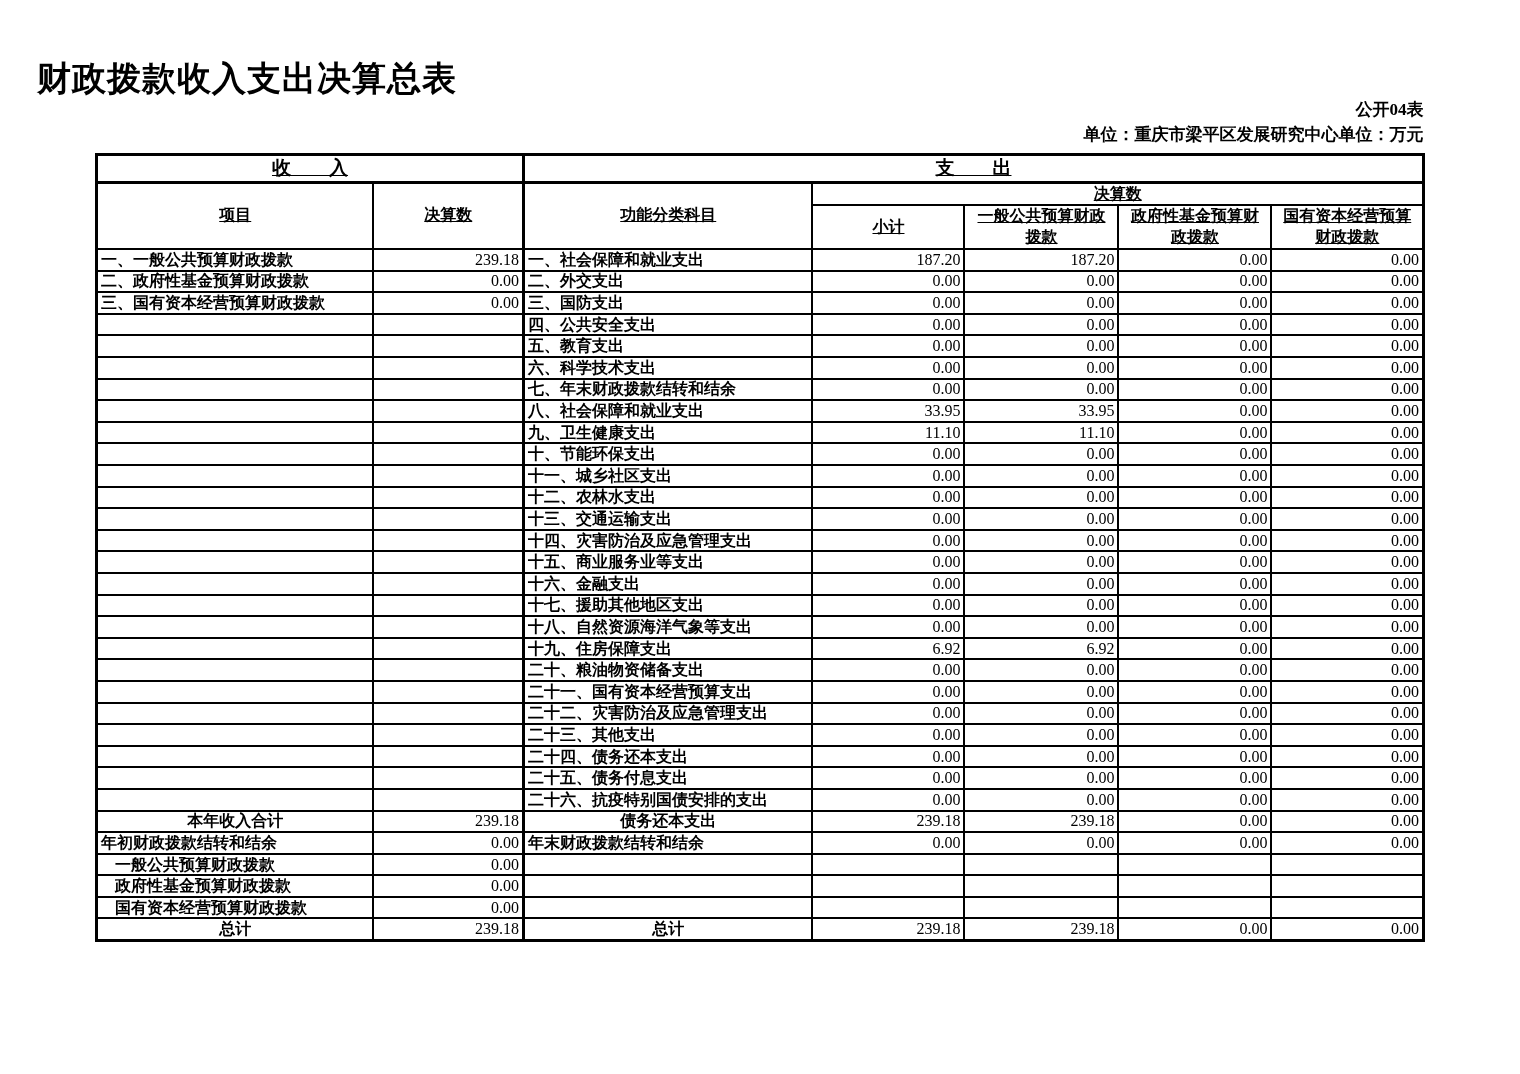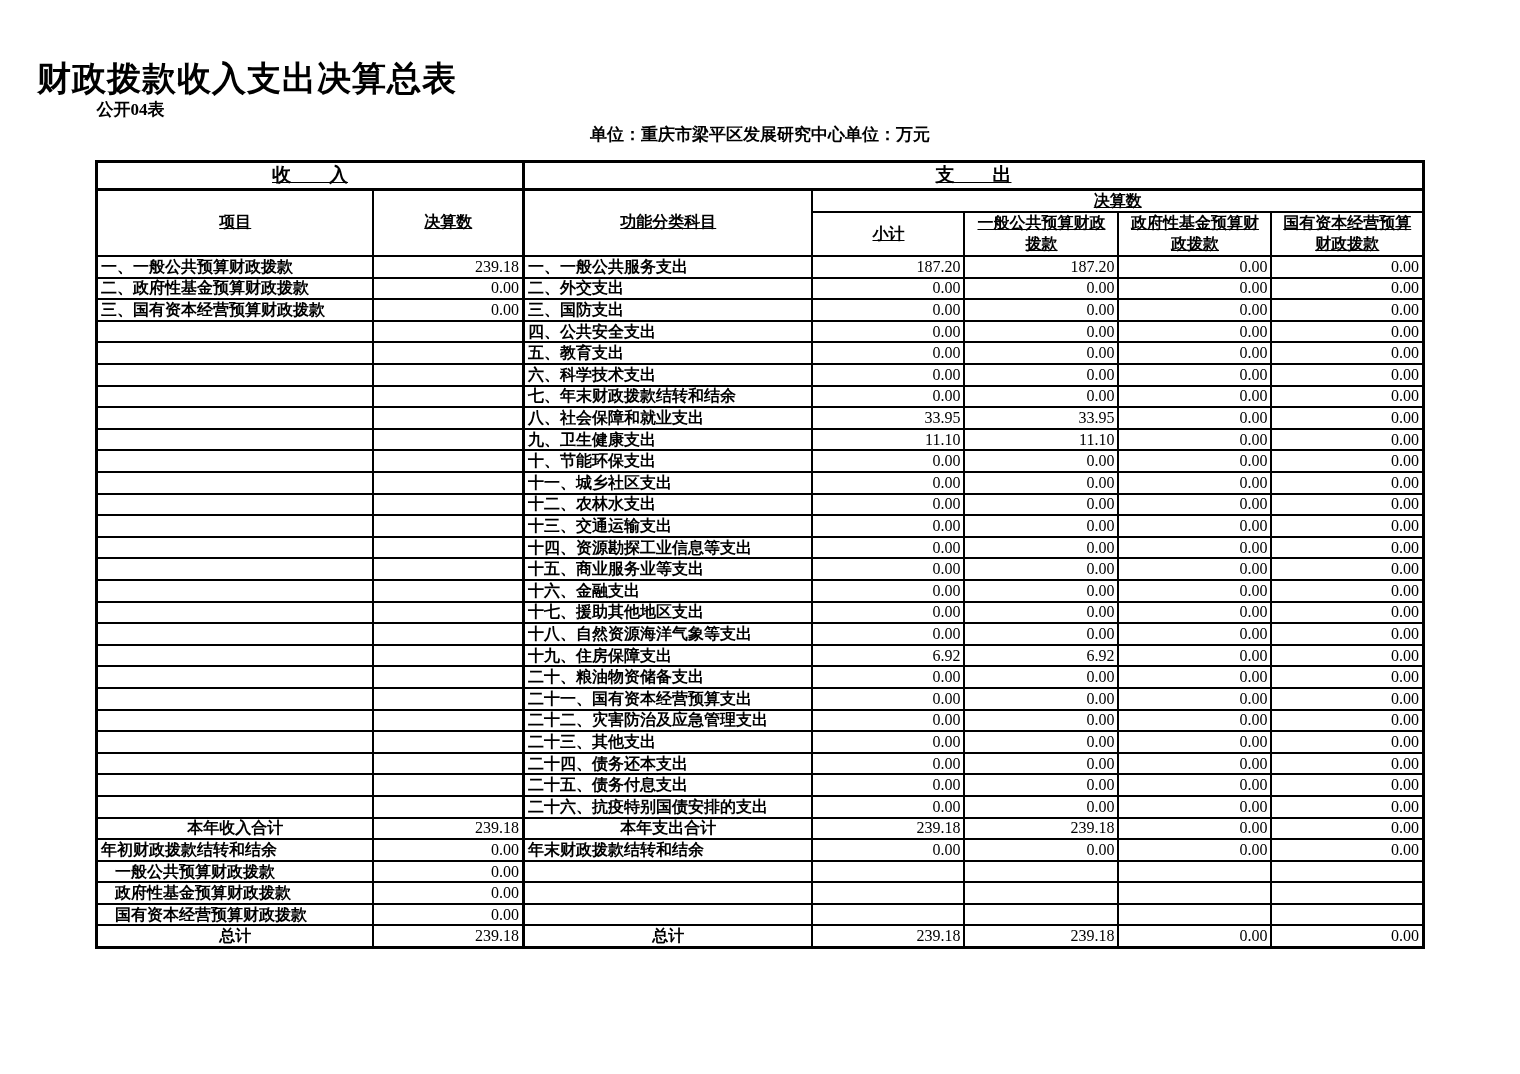--- a/index.html
+++ b/index.html
@@ -24,7 +24,7 @@
   .code-line {
     width: 1327px;
     margin: 3px auto 0;
-    text-align: left;
+    text-align: right;
     font-size: 17px;
     line-height: 18px;
     font-weight: bold;

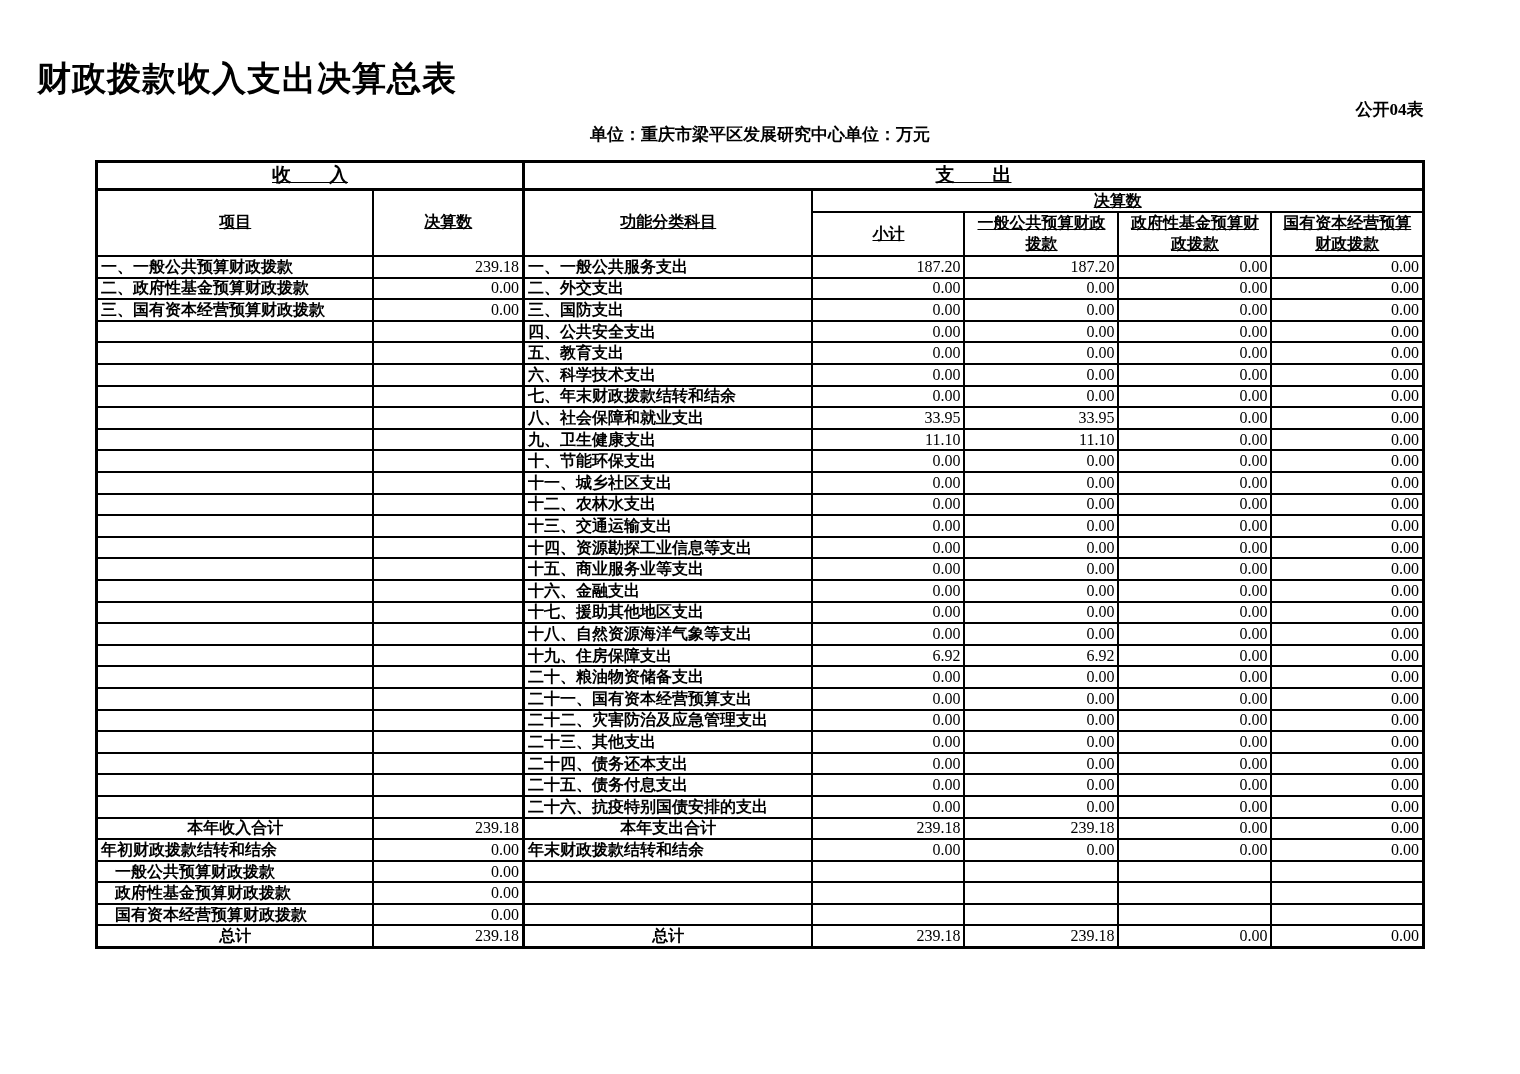--- a/index.html
+++ b/index.html
@@ -31,9 +31,9 @@
   }
   .unit-line {
     width: 1327px;
-    margin: 7px auto 16px;
+    margin: 7px auto 9px;
     display: flex;
-    justify-content: center;
+    justify-content: flex-end;
     font-size: 17px;
     line-height: 18px;
     font-weight: bold;

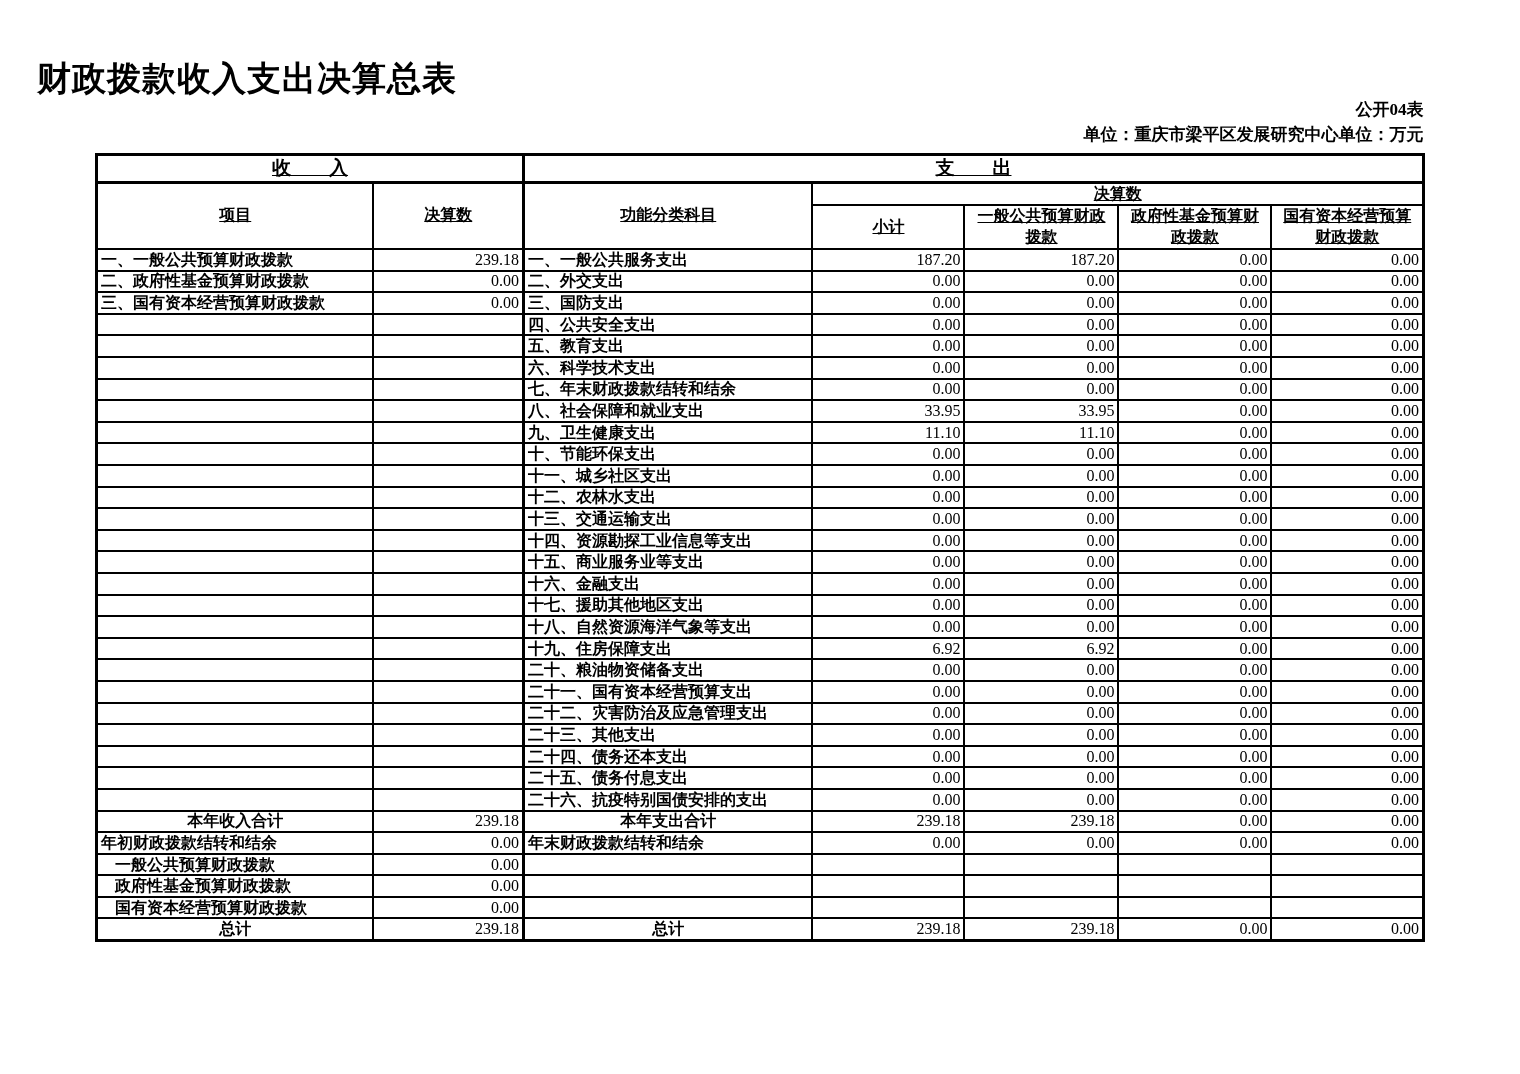--- a/index.html
+++ b/index.html
@@ -128,7 +128,7 @@
         <tr>
           <td class="lbl">一、一般公共预算财政拨款</td>
           <td class="num">239.18</td>
-          <td class="lbl secL">一、一般公共服务支出</td>
+          <td class="lbl secL">一、社会保障和就业支出</td>
           <td class="num">187.20</td>
           <td class="num">187.20</td>
           <td class="num">0.00</td>

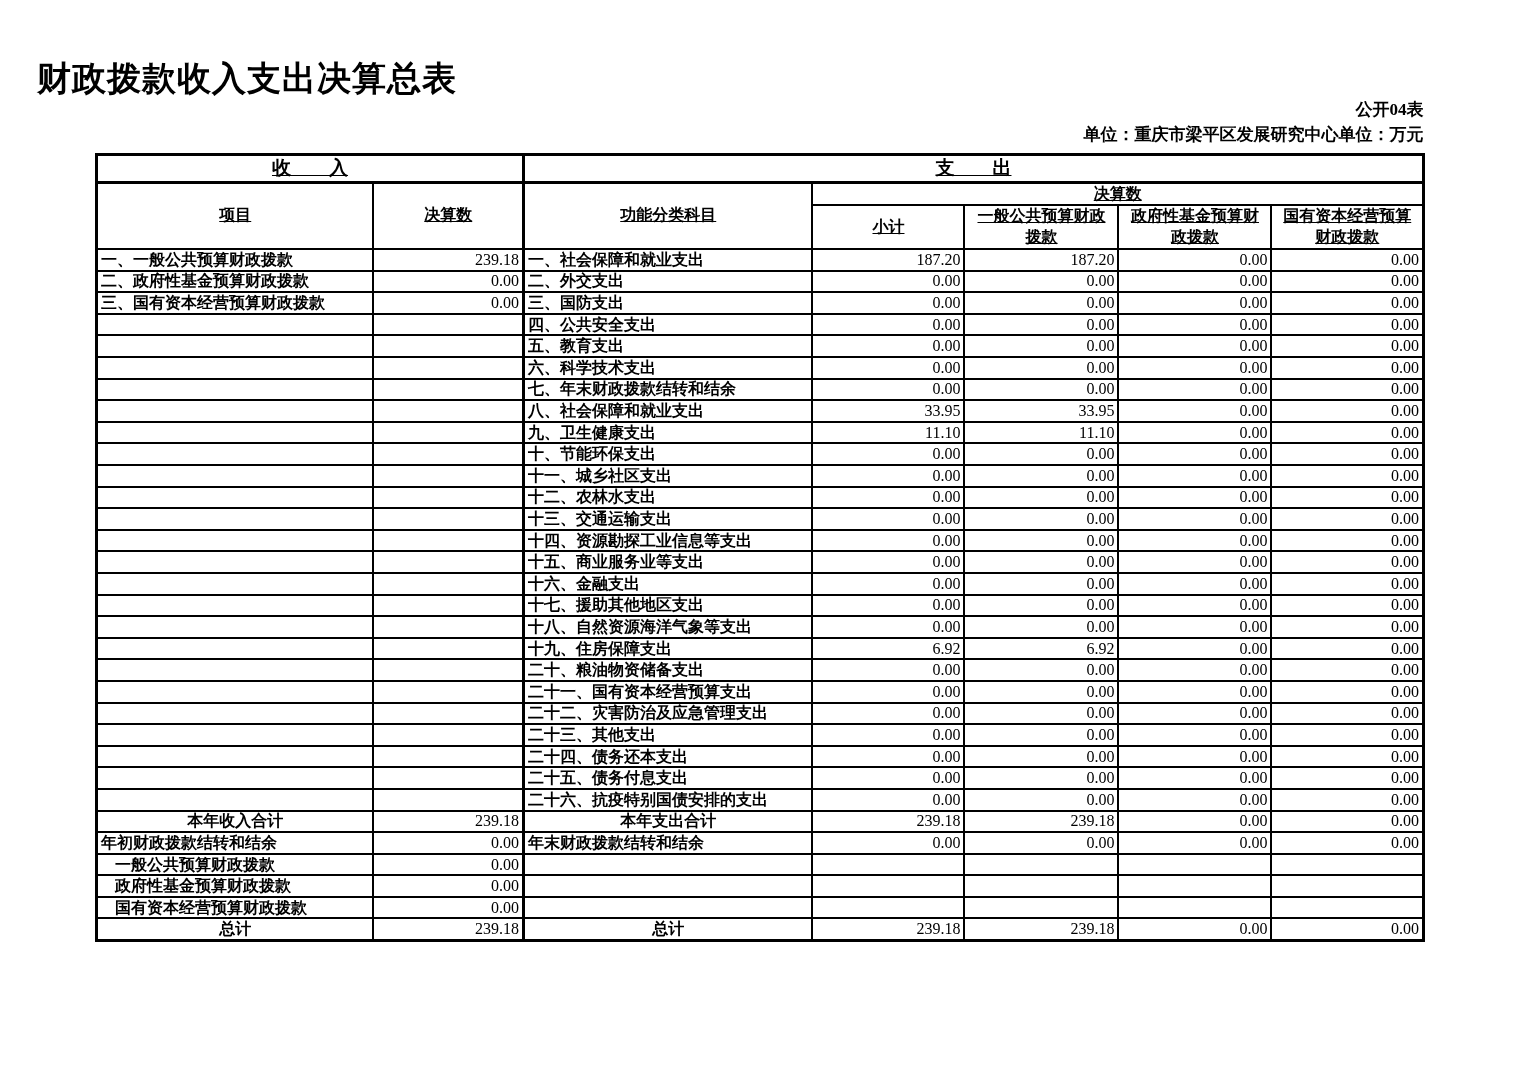--- a/index.html
+++ b/index.html
@@ -245,7 +245,7 @@
         <tr>
           <td class="lbl"></td>
           <td class="num"></td>
-          <td class="lbl secL">十四、资源勘探工业信息等支出</td>
+          <td class="lbl secL">十四、灾害防治及应急管理支出</td>
           <td class="num">0.00</td>
           <td class="num">0.00</td>
           <td class="num">0.00</td>

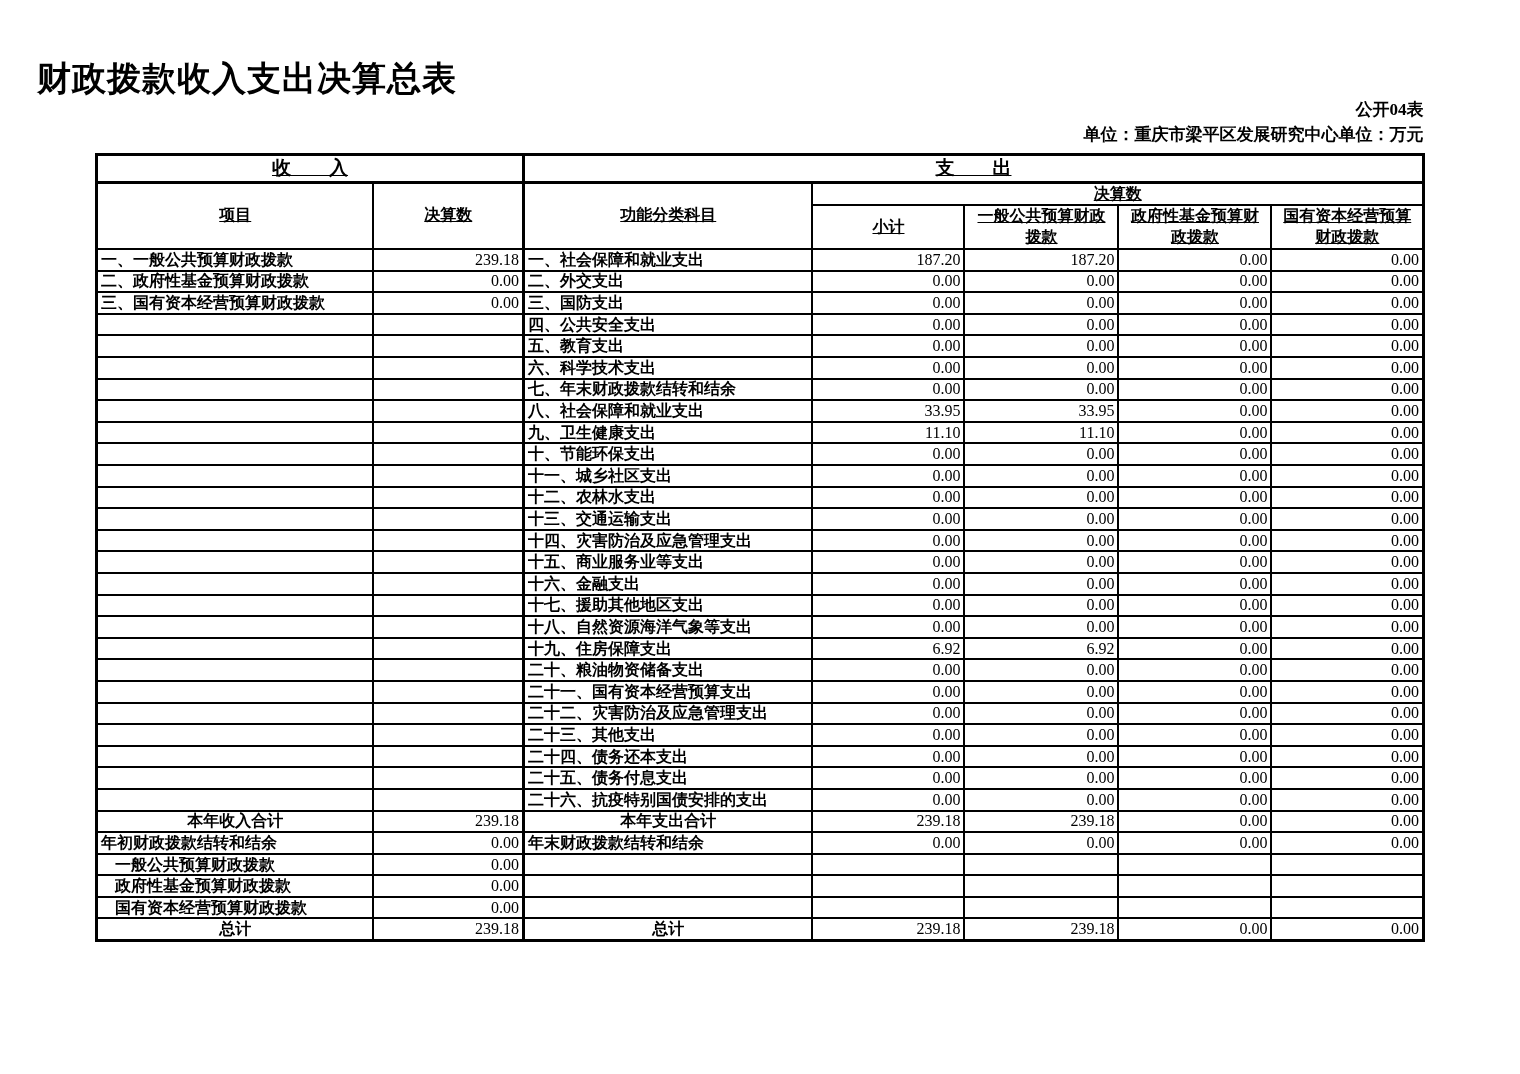--- a/index.html
+++ b/index.html
@@ -362,7 +362,7 @@
         <tr>
           <td class="lbl center">本年收入合计</td>
           <td class="num">239.18</td>
-          <td class="lbl secL center">本年支出合计</td>
+          <td class="lbl secL center">债务还本支出</td>
           <td class="num">239.18</td>
           <td class="num">239.18</td>
           <td class="num">0.00</td>

